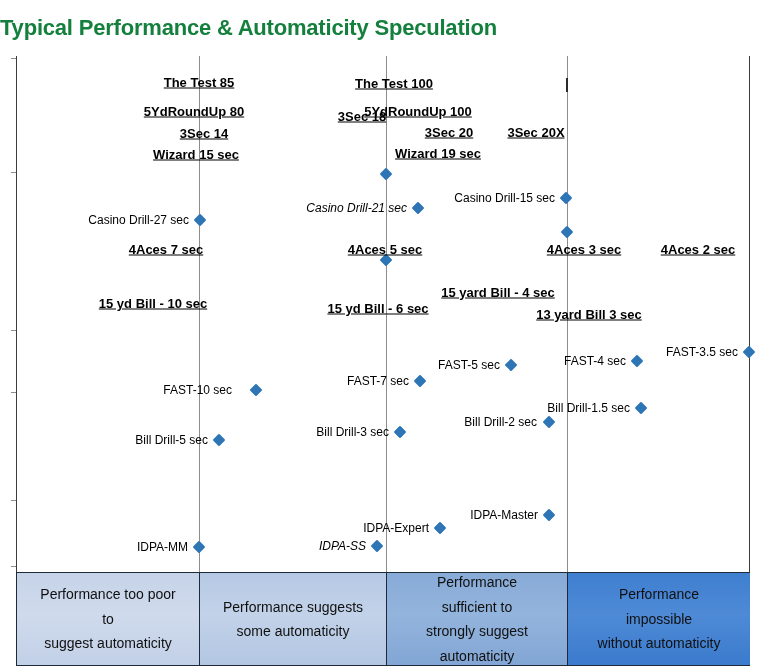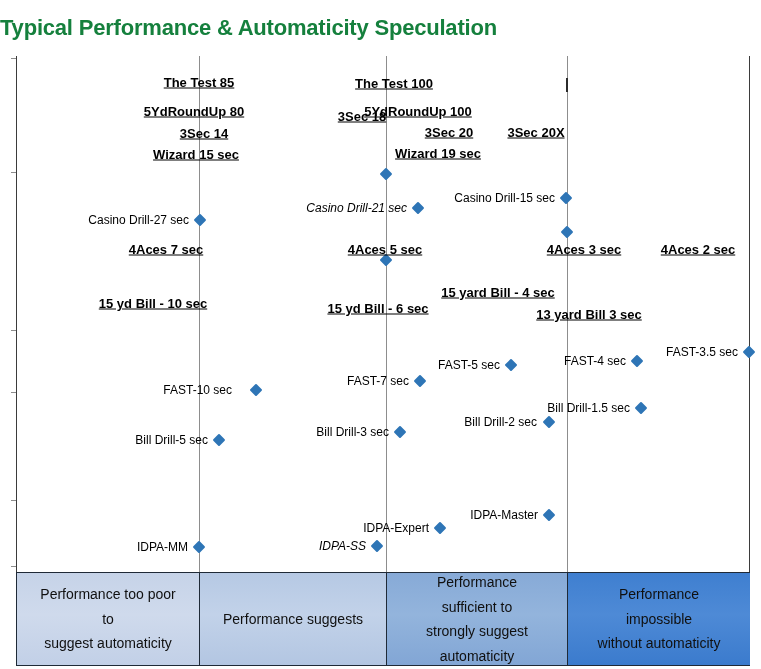--- a/index.html
+++ b/index.html
@@ -198,6 +198,7 @@
       <div class="band band-1" style="width: 187px; flex: 0 0 187px;">
         <div>
           <span class="band-text">Performance suggests</span>
+          <span class="band-text">some automaticity</span>
         </div>
       </div>
       <div class="band band-2" style="width: 181px; flex: 0 0 181px;">

